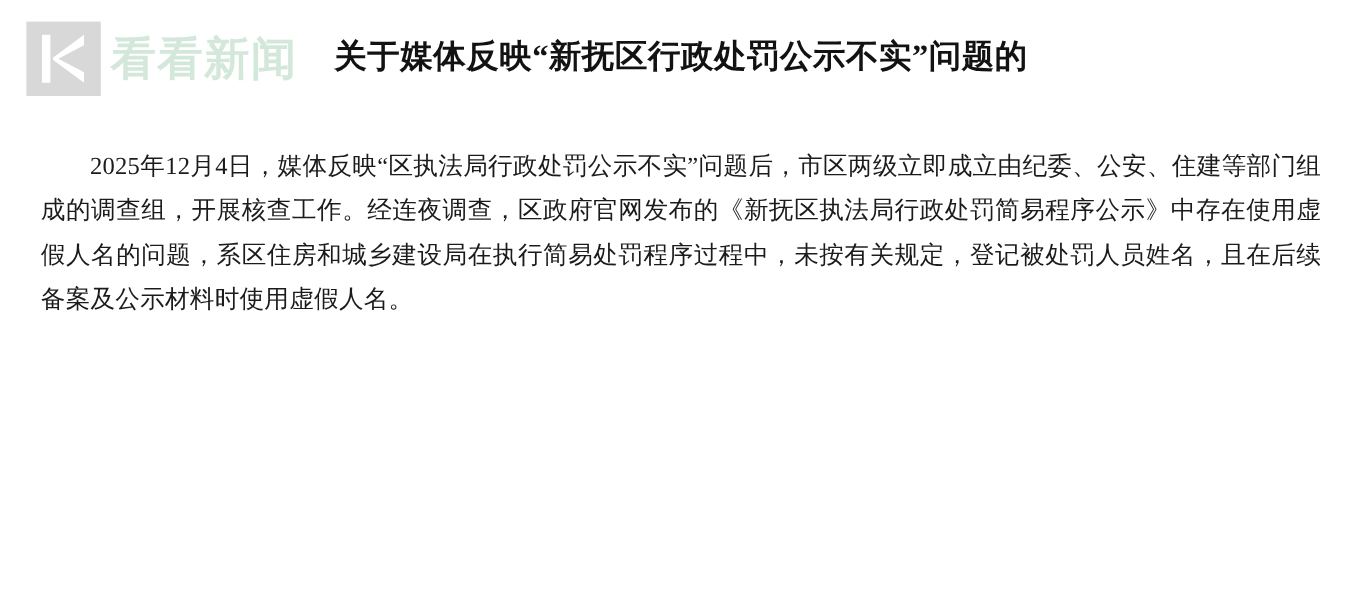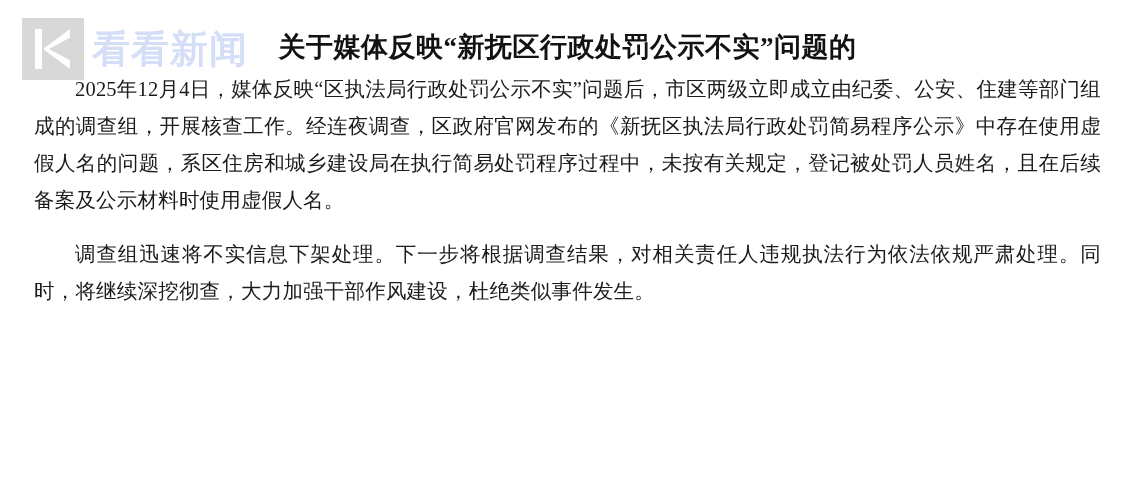--- a/index.html
+++ b/index.html
@@ -58,7 +58,7 @@
     font-family: "DejaVu Sans", "Liberation Sans", sans-serif;
     font-size: 38px;
     font-weight: bold;
-    color: #1d4ed8;
+    color: #15803d;
     letter-spacing: 1px;
     white-space: nowrap;
   }

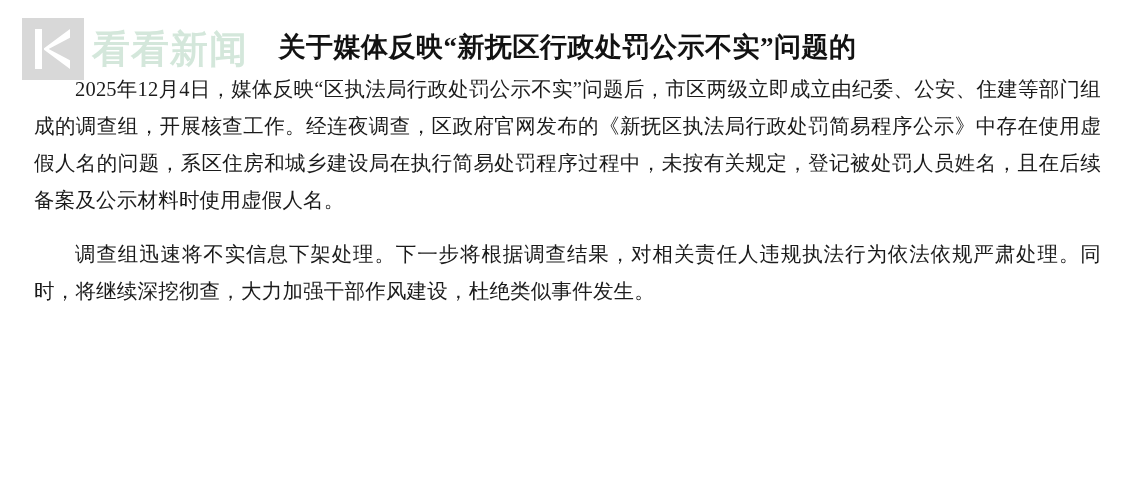--- a/index.html
+++ b/index.html
@@ -86,6 +86,7 @@
   }
 
   .body-block {
+    margin-top: 50px;
   }
   .para {
     font-size: 20.5px;

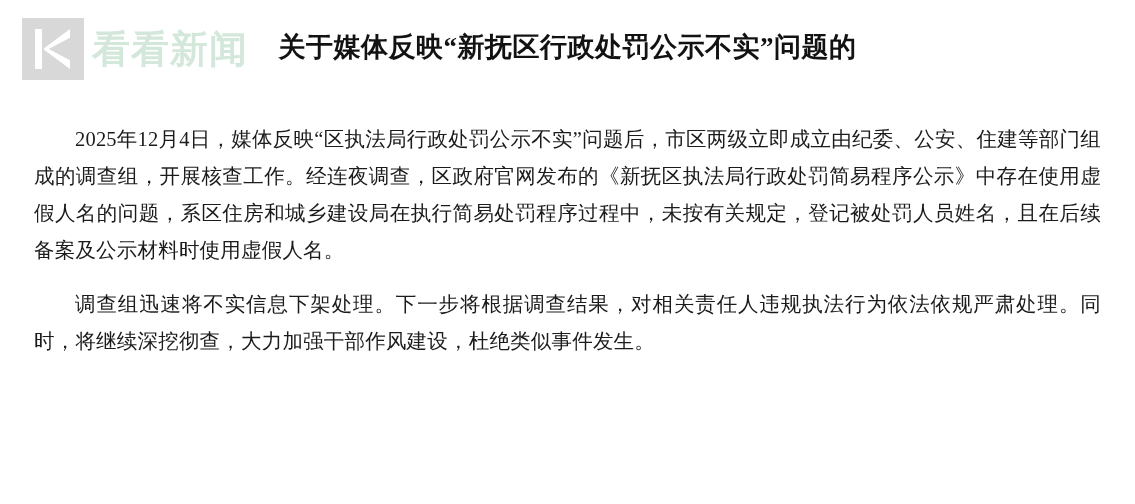--- a/index.html
+++ b/index.html
@@ -118,7 +118,6 @@
 
   <div class="body-block">
     <p class="para">2025年12月4日，媒体反映“区执法局行政处罚公示不实”问题后，市区两级立即成立由纪委、公安、住建等部门组成的调查组，开展核查工作。经连夜调查，区政府官网发布的《新抚区执法局行政处罚简易程序公示》中存在使用虚假人名的问题，系区住房和城乡建设局在执行简易处罚程序过程中，未按有关规定，登记被处罚人员姓名，且在后续备案及公示材料时使用虚假人名。</p>
-    <p class="para">调查组迅速将不实信息下架处理。下一步将根据调查结果，对相关责任人违规执法行为依法依规严肃处理。同时，将继续深挖彻查，大力加强干部作风建设，杜绝类似事件发生。</p>
   </div>
 
 </div>

